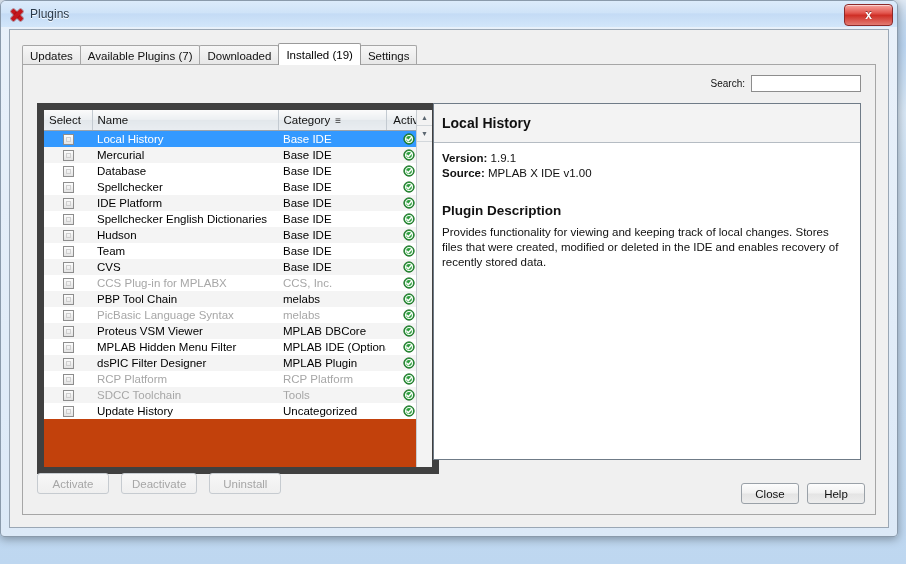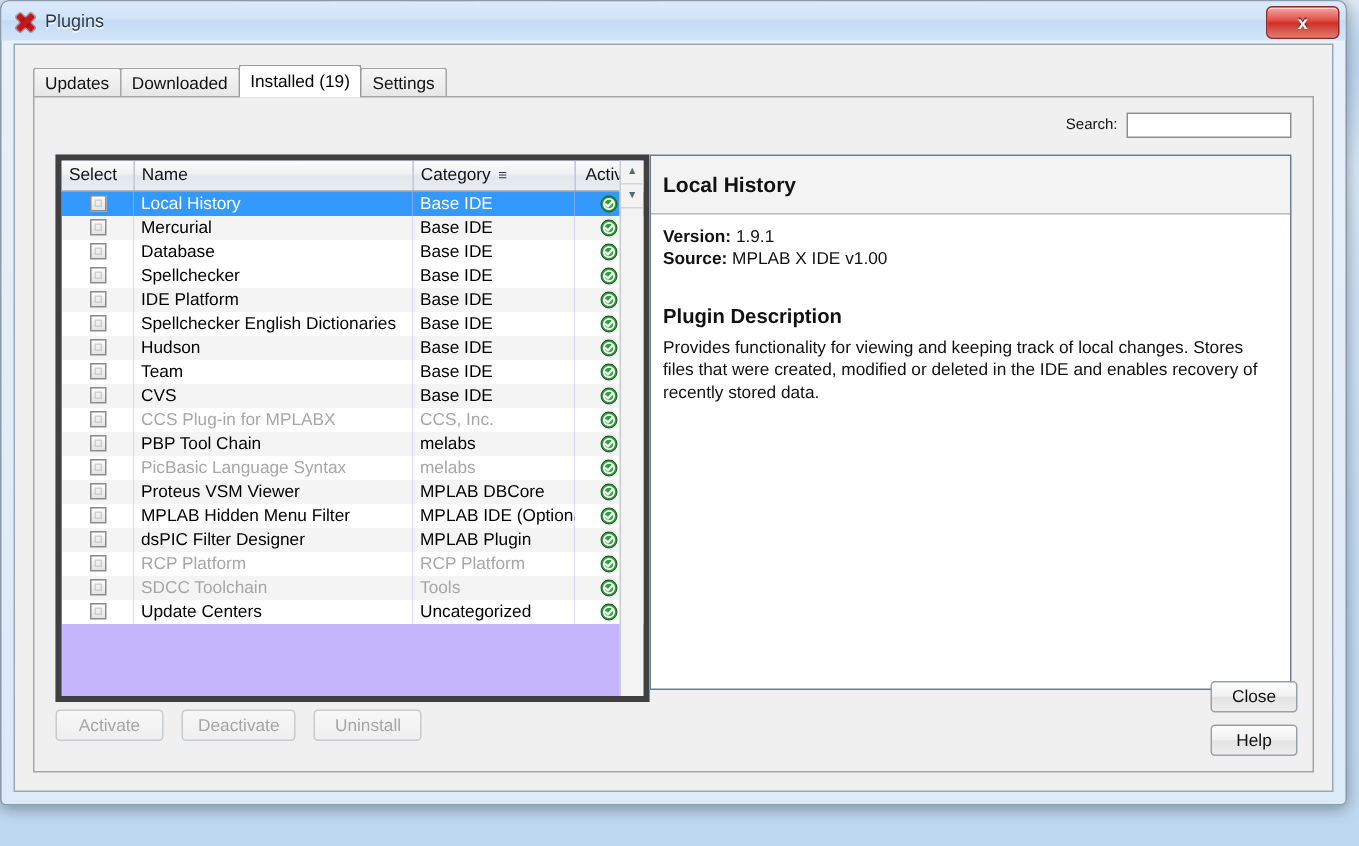--- a/index.html
+++ b/index.html
@@ -172,6 +172,7 @@
 
     <div id="tabstrip">
       <div class="tab">Updates</div>
+      <div class="tab">Available Plugins (7)</div>
       <div class="tab">Downloaded</div>
       <div class="tab active">Installed (19)</div>
       <div class="tab">Settings</div>

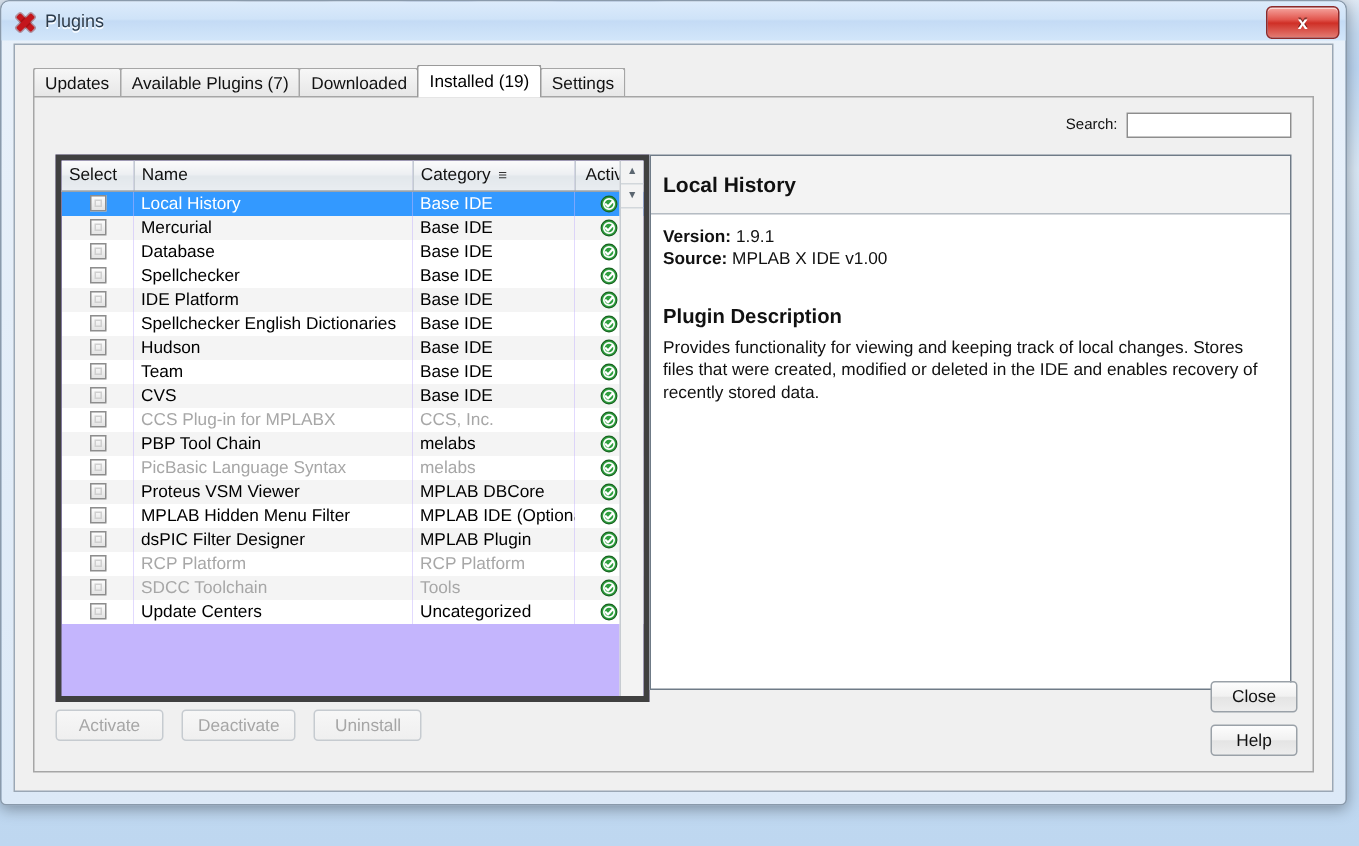--- a/index.html
+++ b/index.html
@@ -77,7 +77,7 @@
   
   #table-wrap{
     position:absolute;left:14px;top:38px;width:388px;height:357px;
-    border:4px solid #404040;background:#c4b5fd;overflow:hidden;
+    border:7px solid #404040;background:#c2410c;overflow:hidden;
   }
   table{border-collapse:collapse;width:100%;table-layout:fixed;}
   thead th{

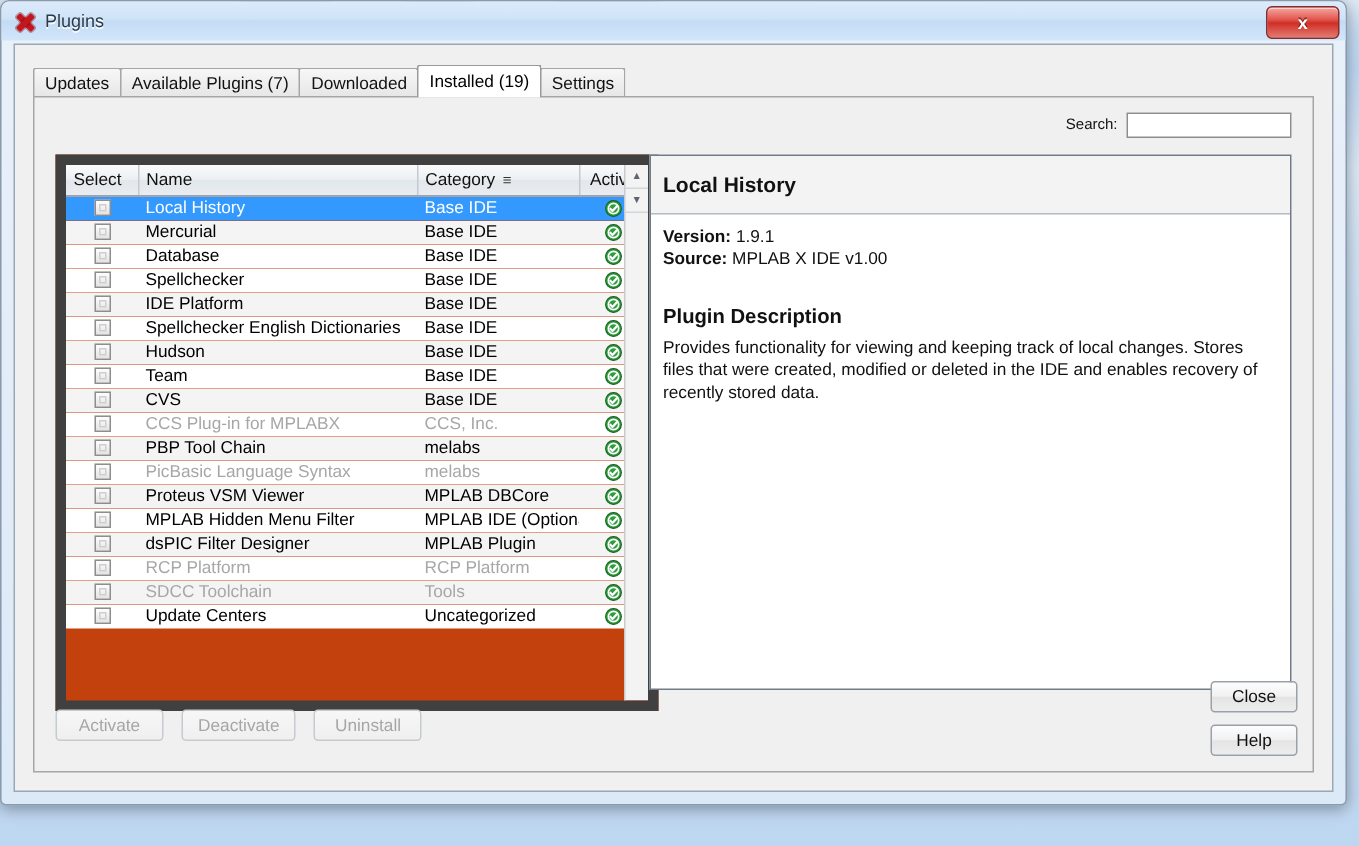--- a/index.html
+++ b/index.html
@@ -376,7 +376,7 @@
               </tr>
               <tr class="odd ">
                 <td class="cbcell"><span class="cbox"></span></td>
-                <td>Update Centers</td>
+                <td>Update History</td>
                 <td>Uncategorized</td>
                 <td class="actcell"><svg class="okic" viewBox="0 0 16 16">
                     <circle cx="8" cy="8" r="7" fill="#2f9e3f" stroke="#17631f" stroke-width="1"></circle>

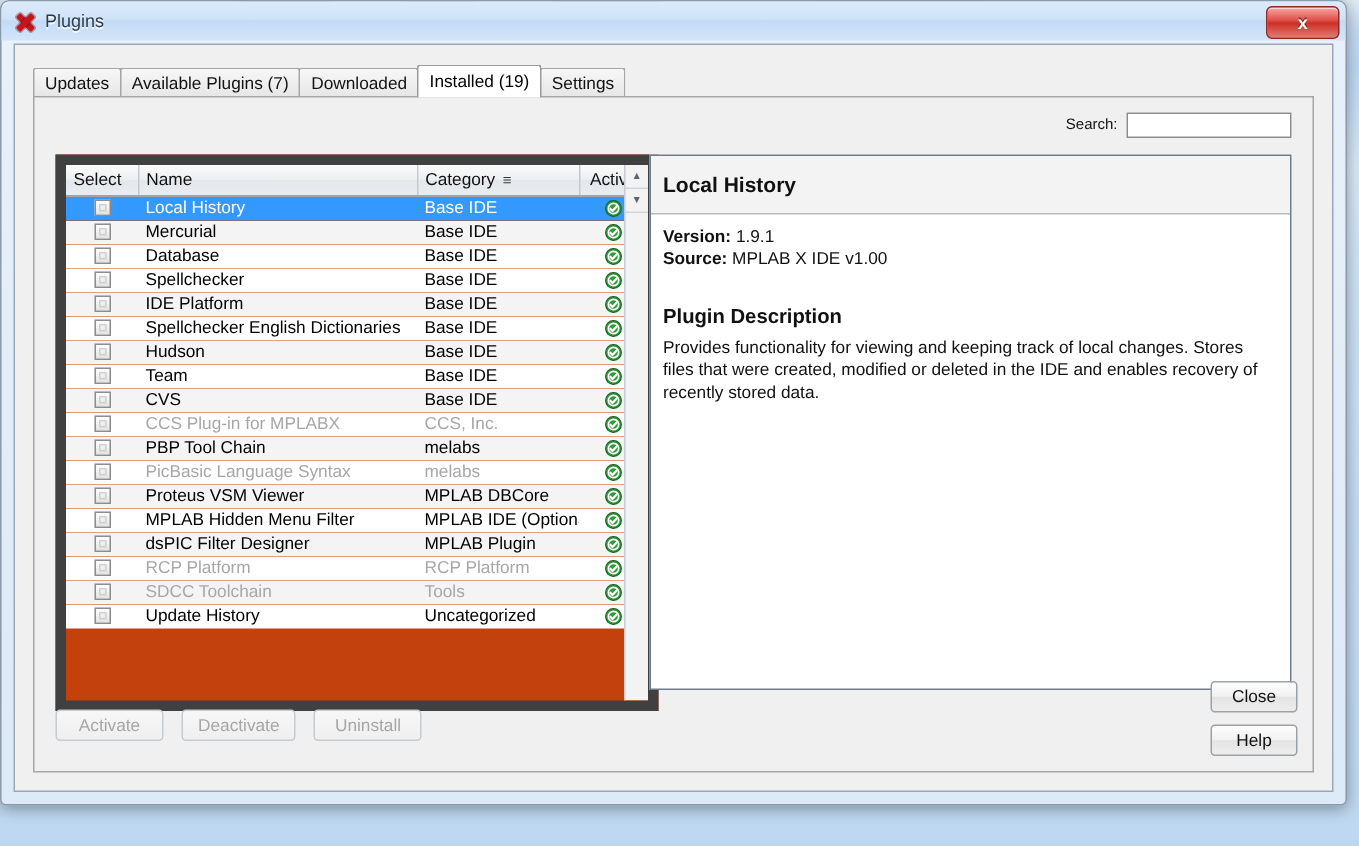--- a/index.html
+++ b/index.html
@@ -138,7 +138,7 @@
   .btn.dis{color:#a6a6a6;border-color:#c6cbd0;
     background:linear-gradient(180deg,#f7f7f7 0%,#efefef 100%);}
   #leftbtns{position:absolute;left:14px;top:408px;display:flex;gap:12px;}
-  #rightbtns{position:absolute;right:10px;bottom:10px;display:flex;gap:8px;flex-direction:column;}
+  #rightbtns{position:absolute;right:10px;bottom:10px;display:flex;gap:8px;}
   #rightbtns .btn{min-width:58px;background:linear-gradient(180deg,#fdfdfd 0%,#f1f1f1 48%,#e4e4e4 52%,#ededed 100%);border-color:#9aa1a8;}
 </style>
 </head>

